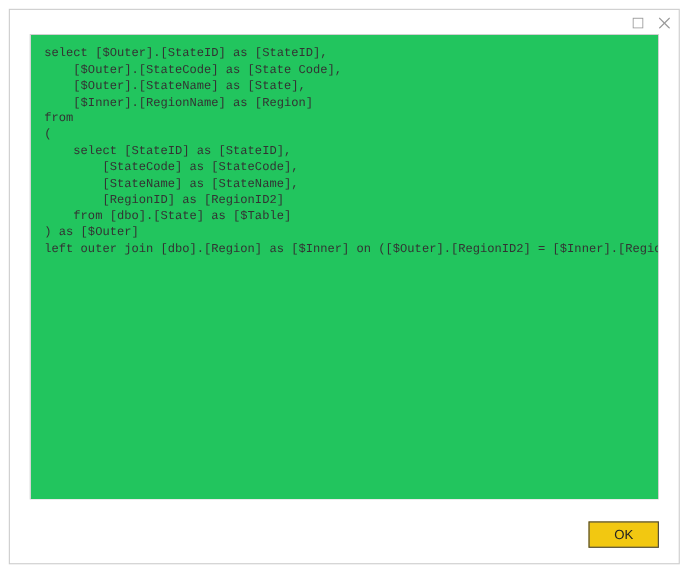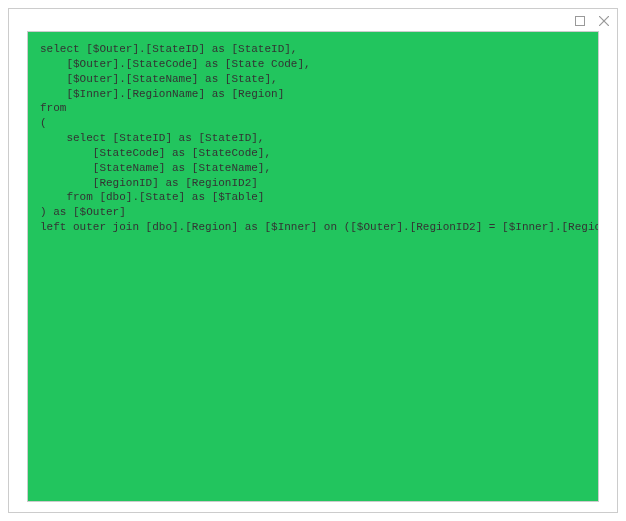--- a/index.html
+++ b/index.html
@@ -114,6 +114,9 @@
 ) as [$Outer]
 left outer join [dbo].[Region] as [$Inner] on ([$Outer].[RegionID2] = [$Inner].[RegionID])</div>
   </div>
+  <div class="footer">
+    <button class="ok-btn">OK</button>
+  </div>
 </div>
 
 </body></html>

